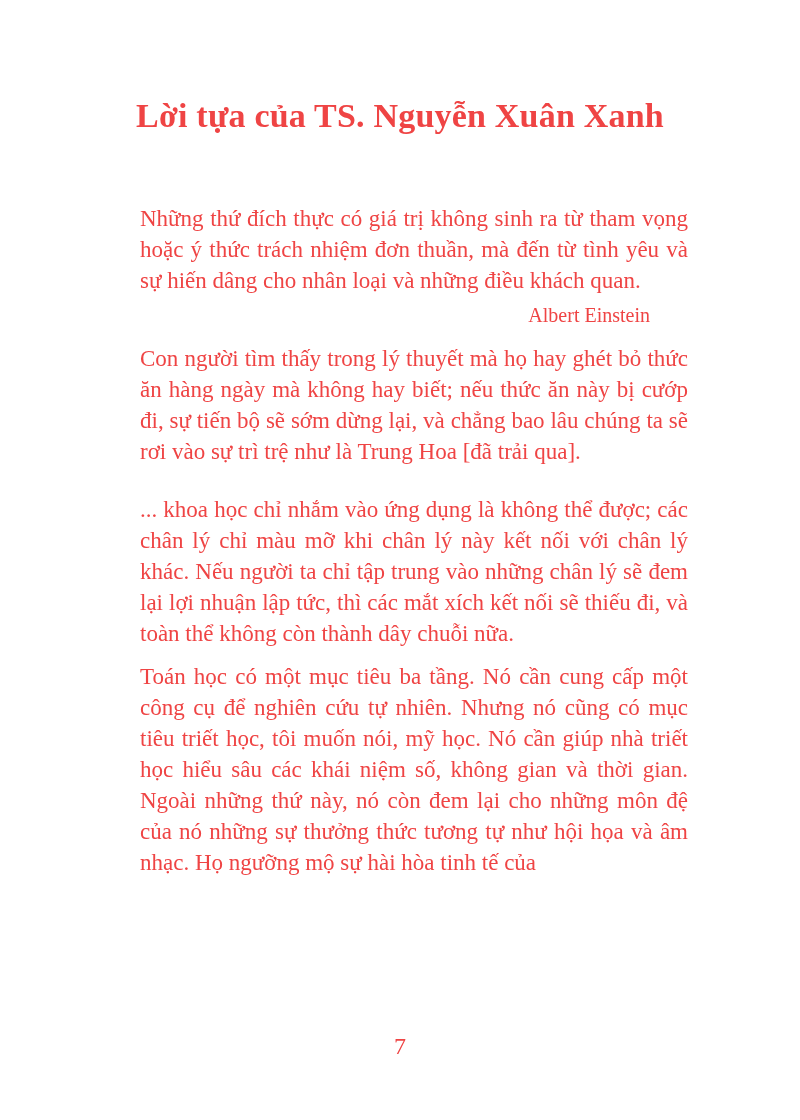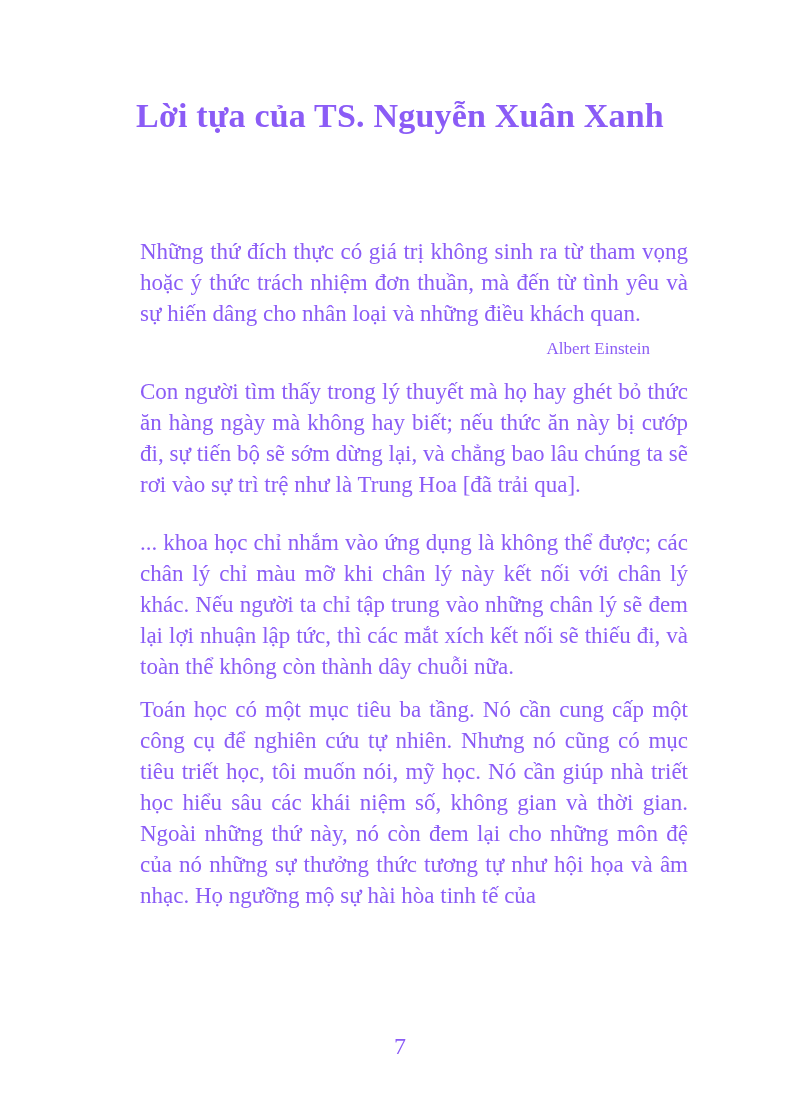--- a/index.html
+++ b/index.html
@@ -13,7 +13,7 @@
     height: 1120px;
     margin: 0 auto;
     background: #ffffff;
-    color: #8b5cf6;
+    color: #ef4444;
     font-family: "Liberation Serif", "DejaVu Serif", serif;
     overflow: hidden;
   }

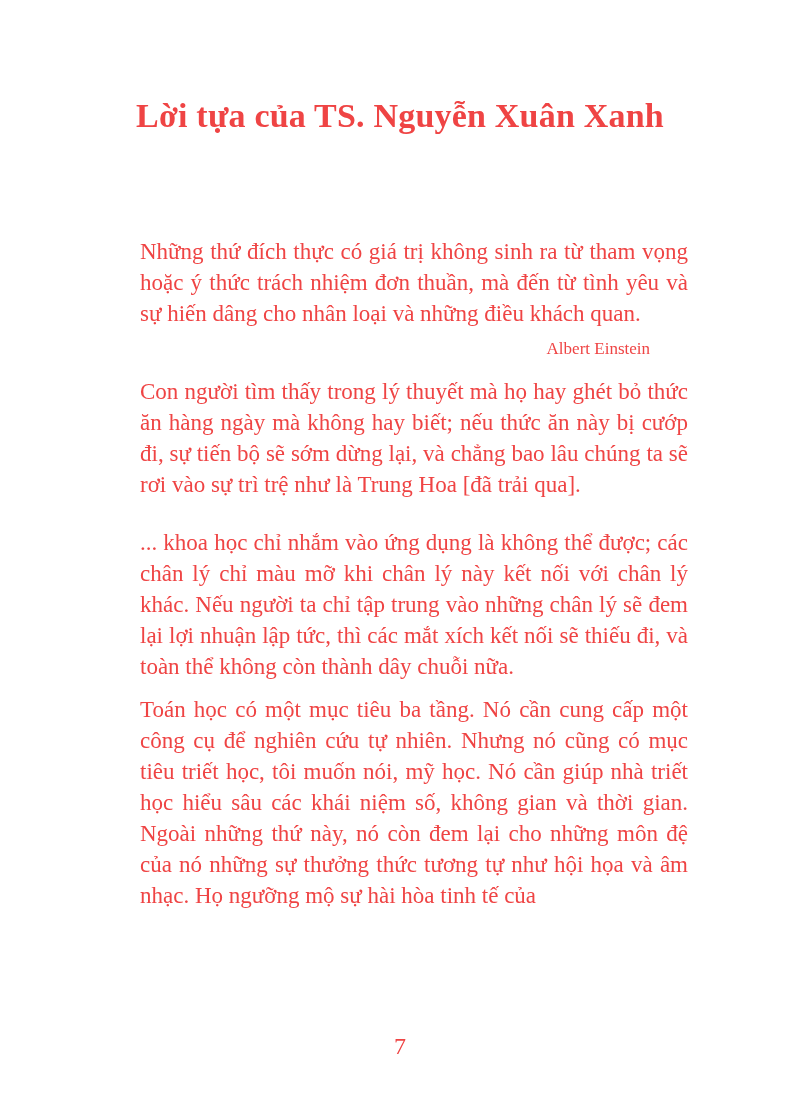--- a/index.html
+++ b/index.html
@@ -30,7 +30,7 @@
   }
   .content {
     position: absolute;
-    top: 236px;
+    top: 203px;
     left: 140px;
     width: 548px;
     max-height: 804px;

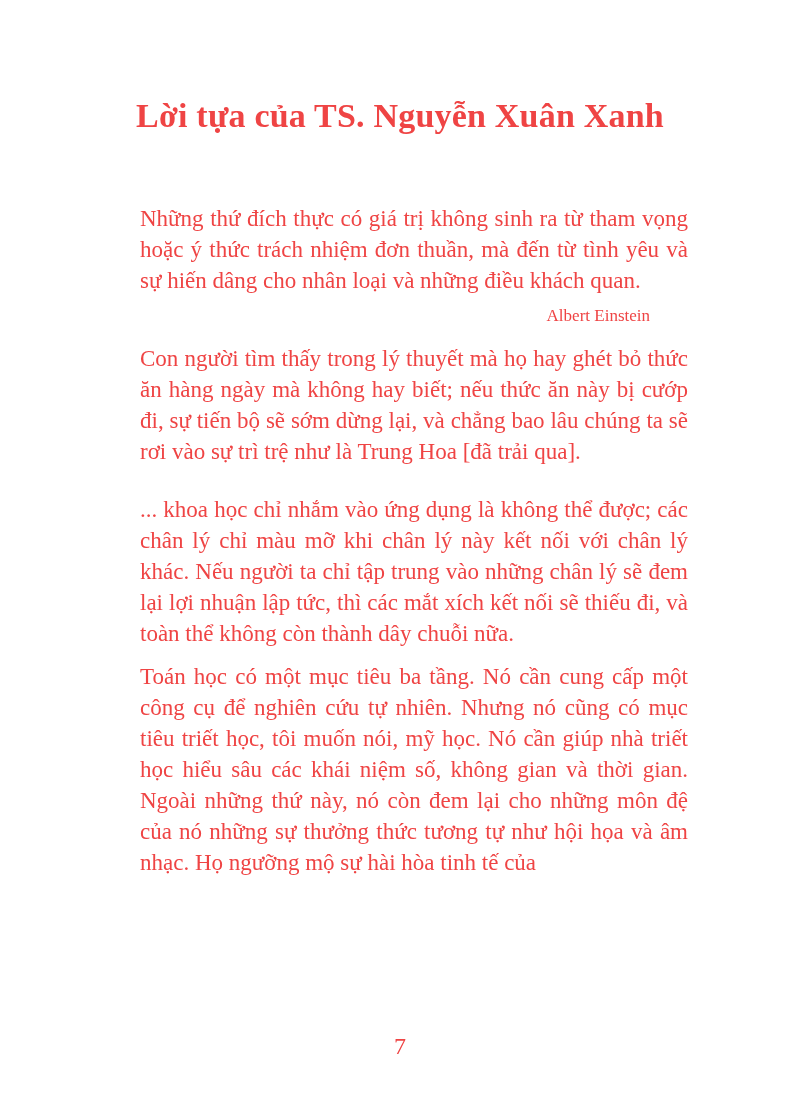--- a/index.html
+++ b/index.html
@@ -46,7 +46,7 @@
   .attribution {
     margin: 4px 0 0 0;
     padding-right: 38px;
-    font-size: 17px;
+    font-size: 20px;
     line-height: 31px;
     text-align: right;
   }

